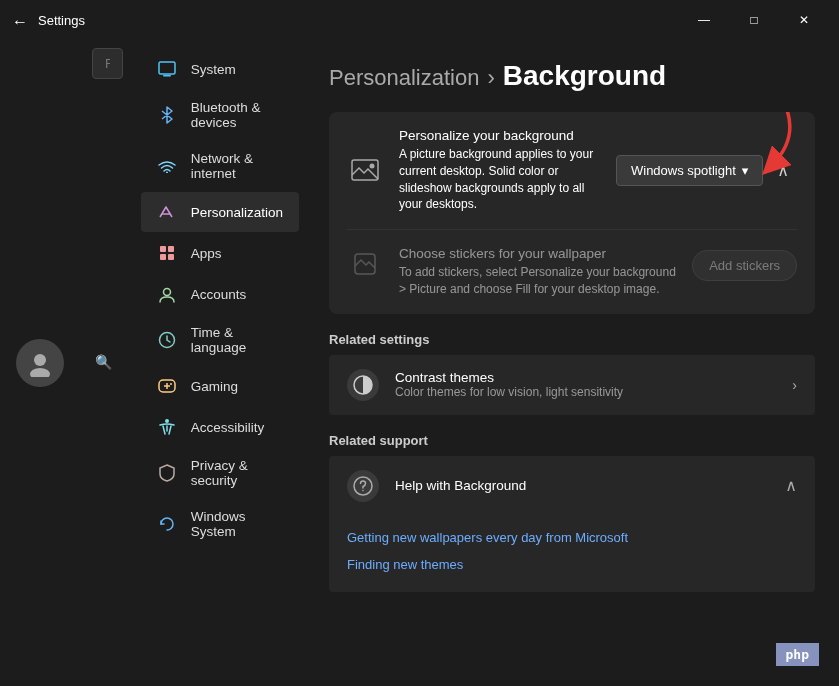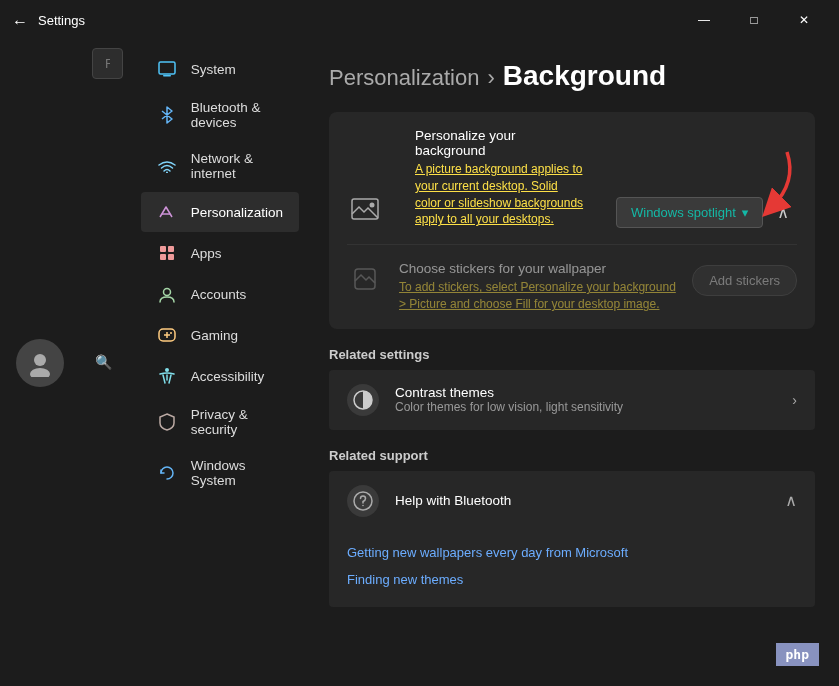--- a/index.html
+++ b/index.html
@@ -177,9 +177,9 @@
     }
     .card-row {
       display: flex;
-      align-items: flex-end;
+      align-items: center;
       padding: 16px 18px;
-      gap: 32px;
+      gap: 16px;
       min-height: 80px;
     }
     .card-icon-wrap {

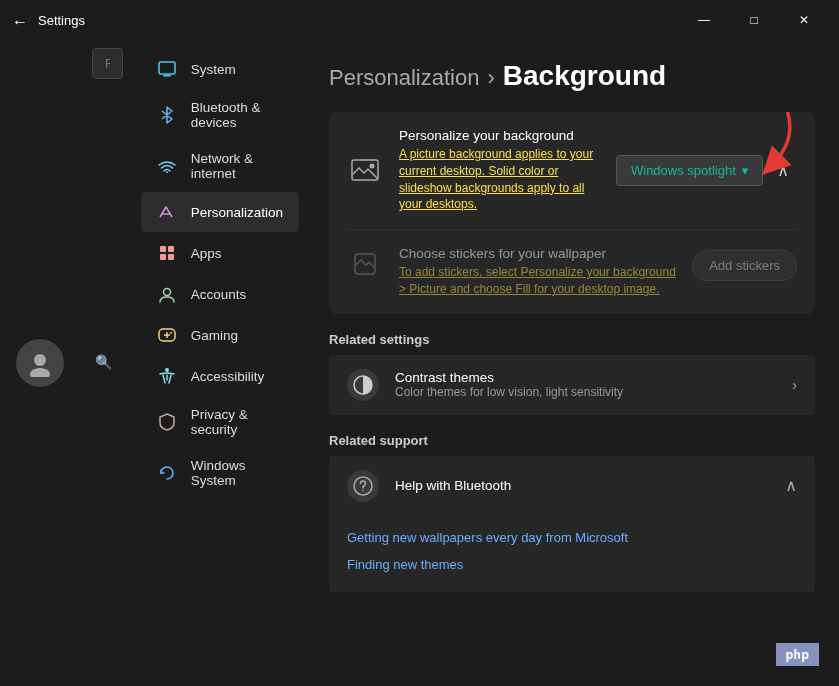--- a/index.html
+++ b/index.html
@@ -201,9 +201,8 @@
     }
     .card-desc {
       font-size: 12px;
-      color: #fde047;
+      color: #ffffff;
       line-height: 1.4;
-      text-decoration: underline;
     }
     .card-action {
       display: flex;

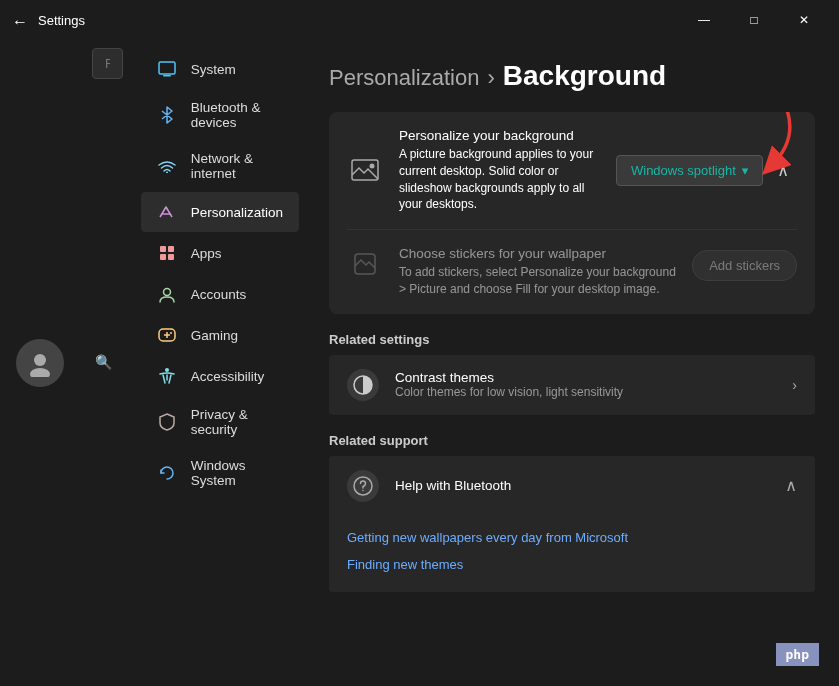--- a/index.html
+++ b/index.html
@@ -216,7 +216,7 @@
       background: #3a3a3a;
       border: 1px solid #555;
       border-radius: 4px;
-      color: #14b8a6;
+      color: #ffffff;
       padding: 7px 14px;
       font-size: 13px;
       cursor: pointer;

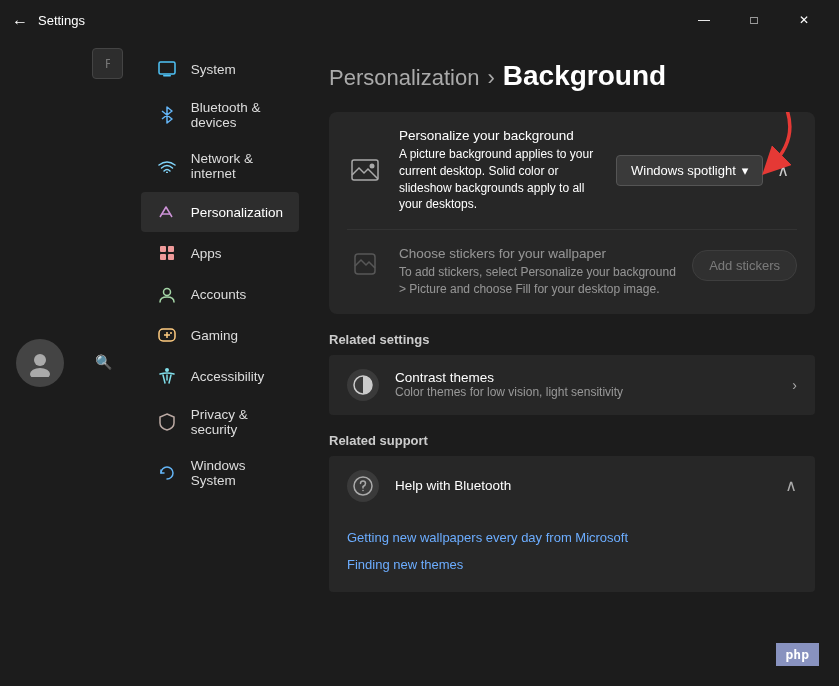--- a/index.html
+++ b/index.html
@@ -431,6 +431,15 @@
     </div>
         <div class="nav-item">
       <div class="nav-icon">
+            <svg width="18" height="18" viewBox="0 0 18 18" fill="none">
+              <circle cx="9" cy="9" r="7.5" stroke="#80cbc4" stroke-width="1.5"></circle>
+              <path d="M9 5 L9 9 L12 11" stroke="#80cbc4" stroke-width="1.5" stroke-linecap="round" fill="none"></path>
+            </svg>
+          </div>
+      <span>Time &amp; language</span>
+    </div>
+        <div class="nav-item">
+      <div class="nav-icon">
             <svg width="18" height="14" viewBox="0 0 18 14" fill="none">
               <rect x="1" y="1" width="16" height="12" rx="4" stroke="#ffcc80" stroke-width="1.5"></rect>
               <line x1="9" y1="4" x2="9" y2="10" stroke="#ffcc80" stroke-width="1.5"></line>

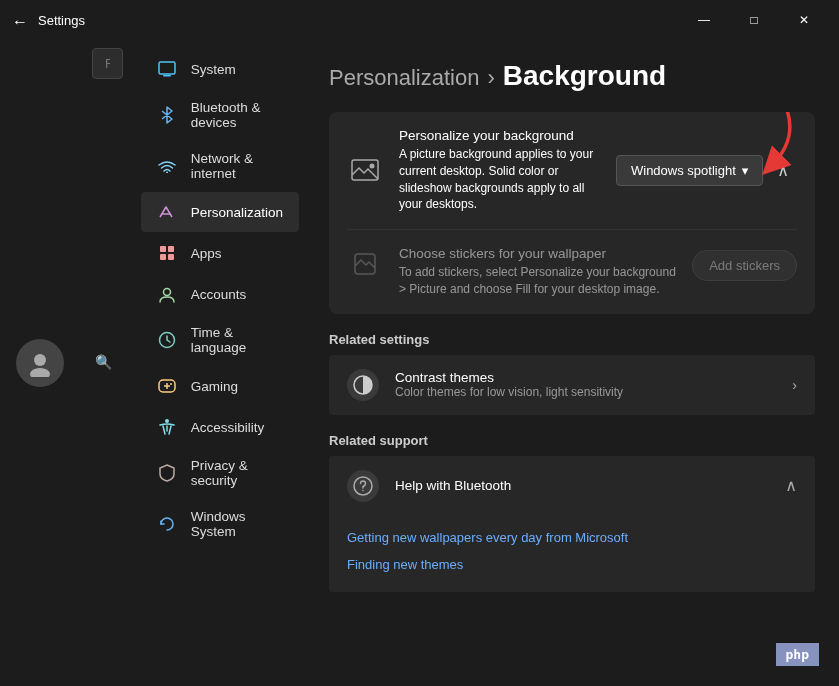--- a/index.html
+++ b/index.html
@@ -562,7 +562,7 @@
             <circle cx="10" cy="14.5" r="0.8" fill="#aaa"></circle>
           </svg>
         </div>
-        <span class="settings-row-title" style="flex:1">Help with Bluetooth</span>
+        <span class="settings-row-title" style="flex:1">Help with Background</span>
         <span style="color:#aaa">∧</span>
       </div>
       <div class="help-body">

